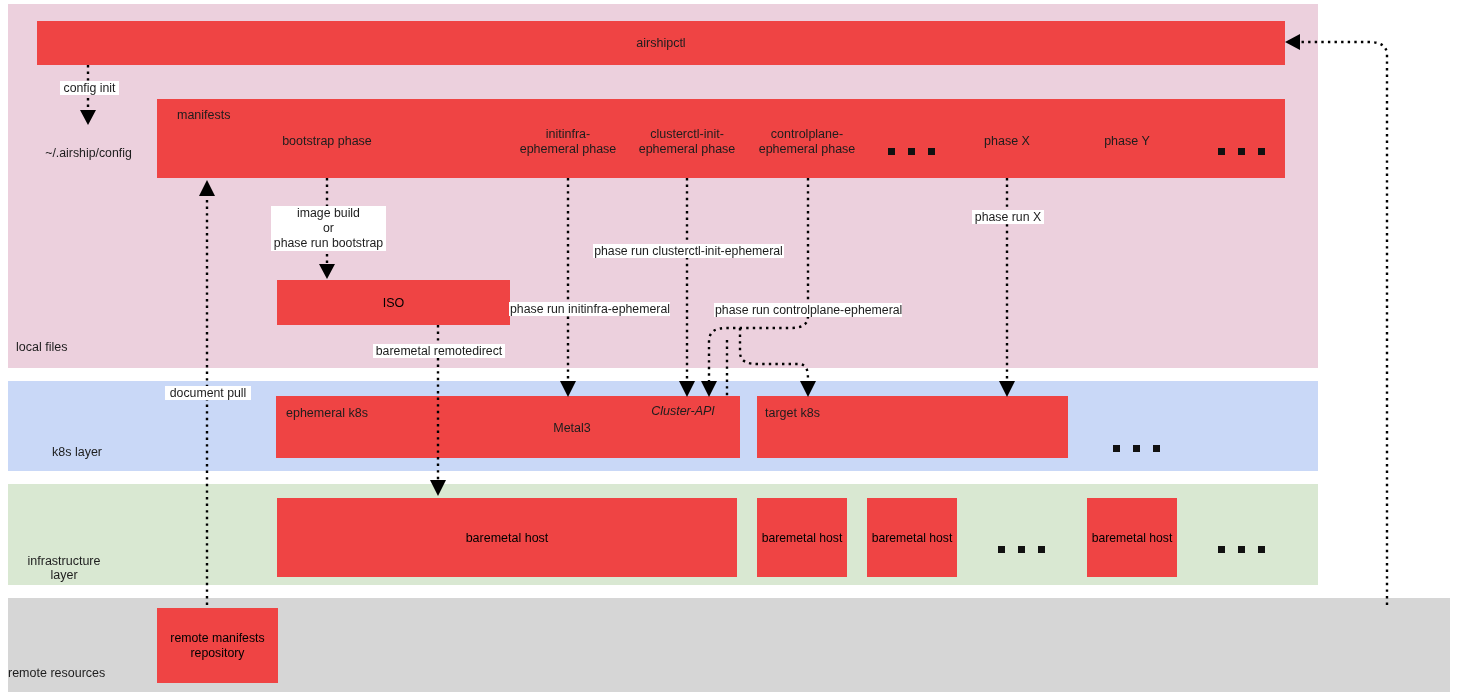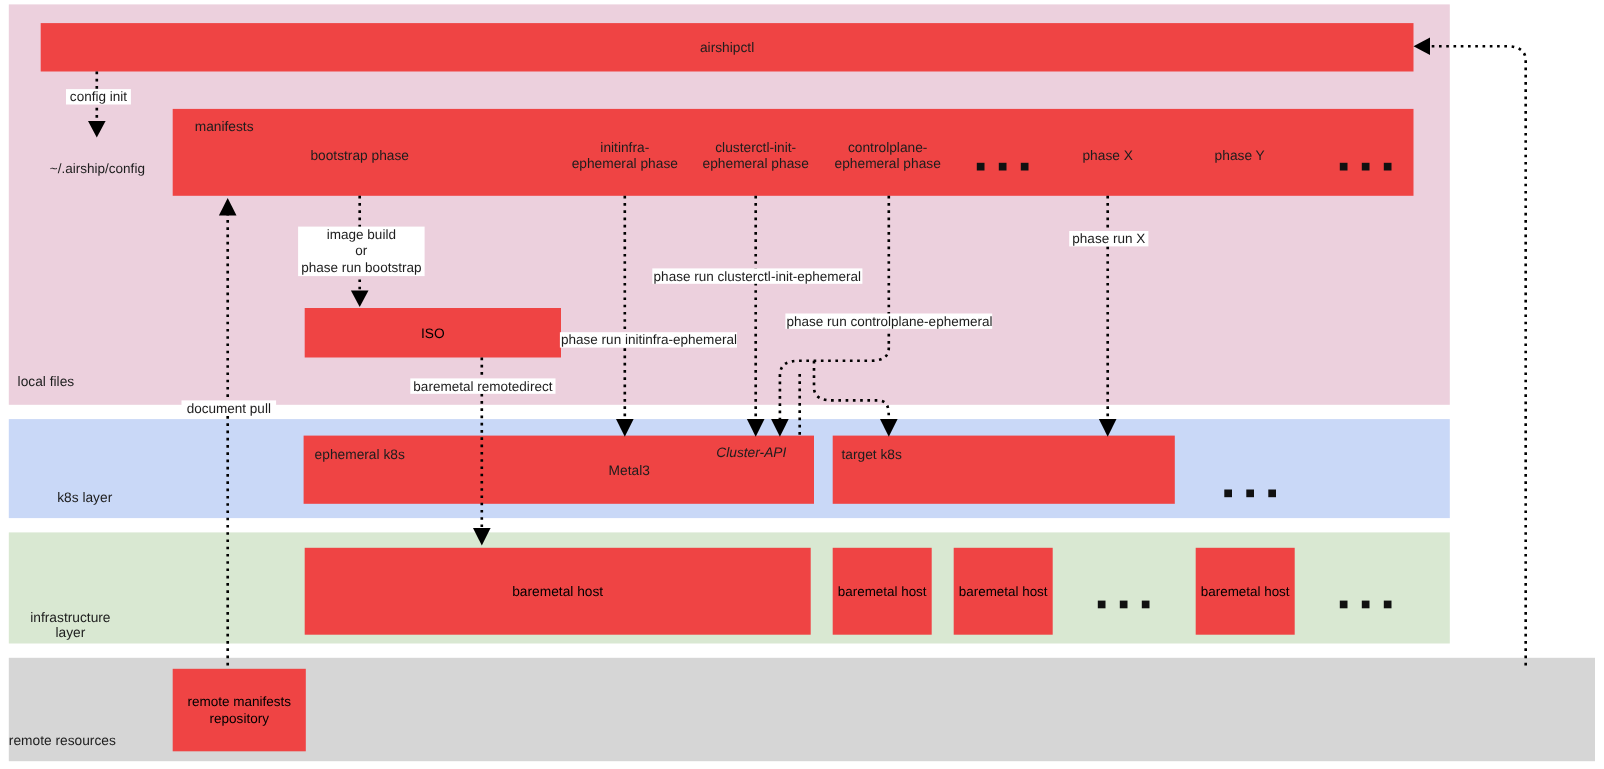--- a/index.html
+++ b/index.html
@@ -184,7 +184,7 @@
 
   <div class="elabel" style="left:593px;top:244px;width:189px;">phase run clusterctl-init-ephemeral</div>
 
-  <div class="elabel" style="left:714px;top:285px;width:186px;">phase run controlplane-ephemeral</div>
+  <div class="elabel" style="left:714px;top:303px;width:186px;">phase run controlplane-ephemeral</div>
 
   <div class="elabel" style="left:972px;top:210px;width:70px;">phase run X</div>
 

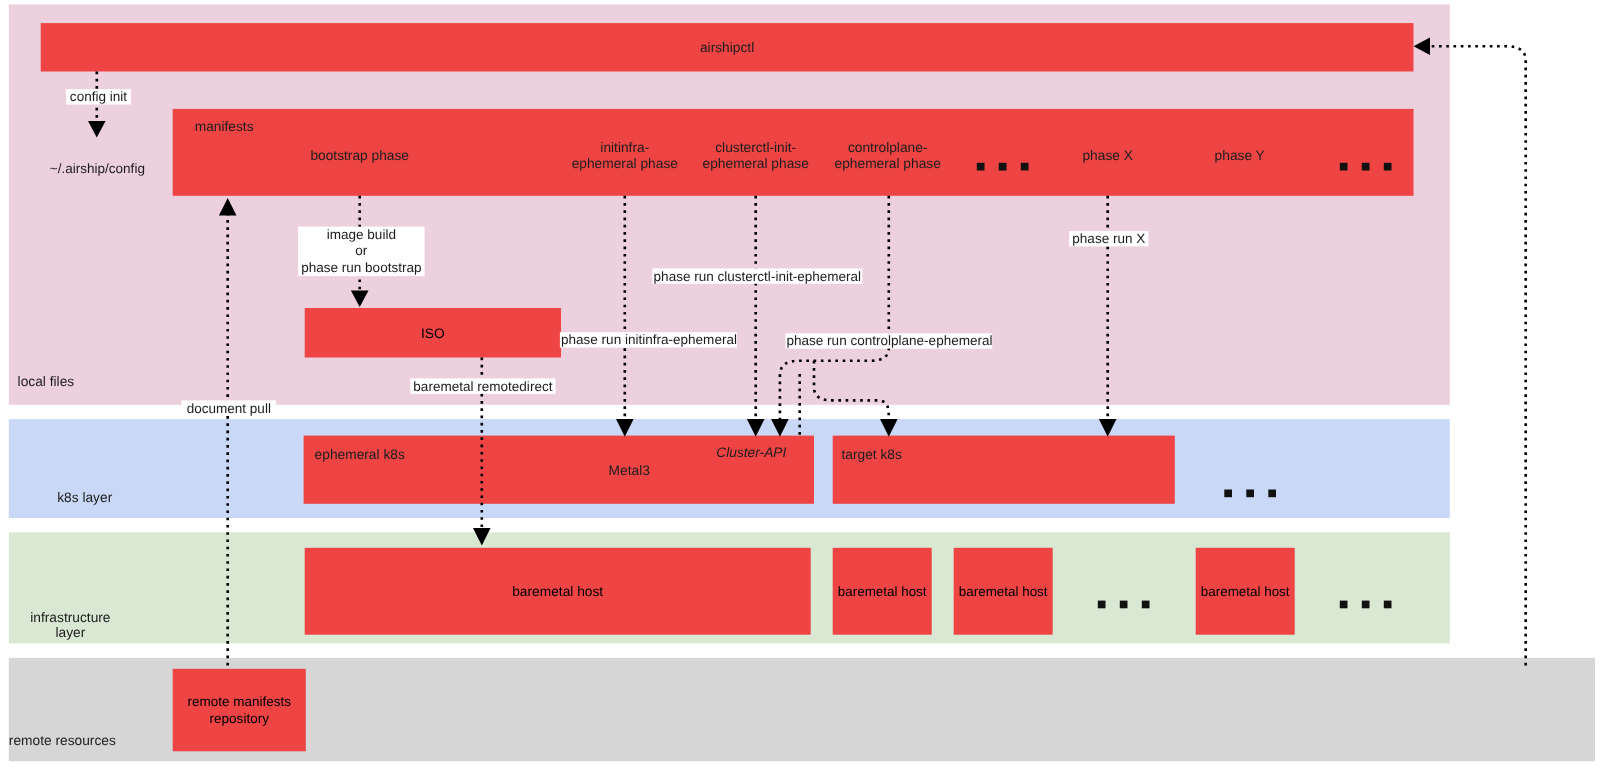--- a/index.html
+++ b/index.html
@@ -188,7 +188,7 @@
 
   <div class="elabel" style="left:972px;top:210px;width:70px;">phase run X</div>
 
-  <div class="elabel" style="left:165px;top:364px;width:84px;text-align:center;">document pull</div>
+  <div class="elabel" style="left:165px;top:386px;width:84px;text-align:center;">document pull</div>
 
 </div>
 

